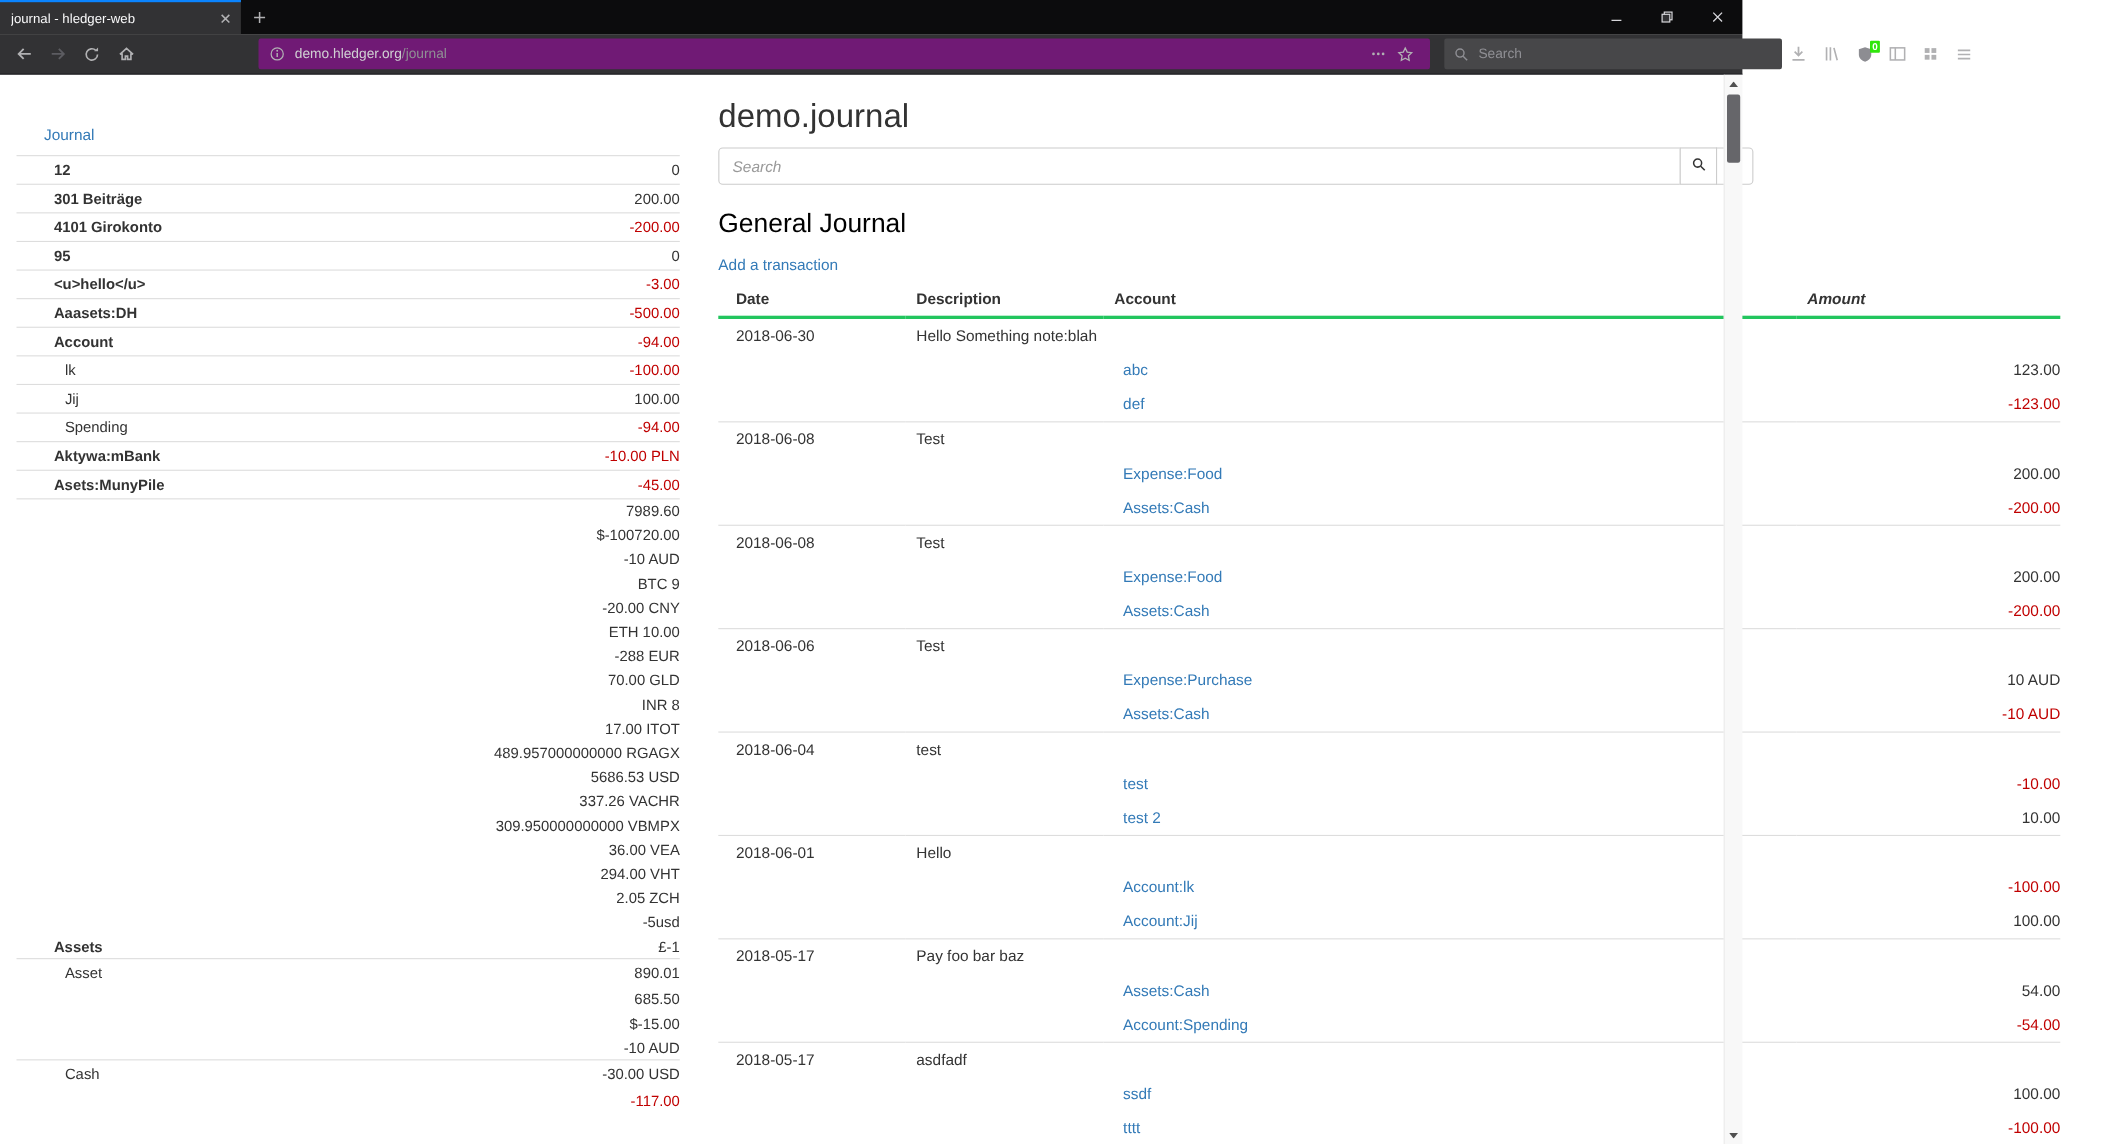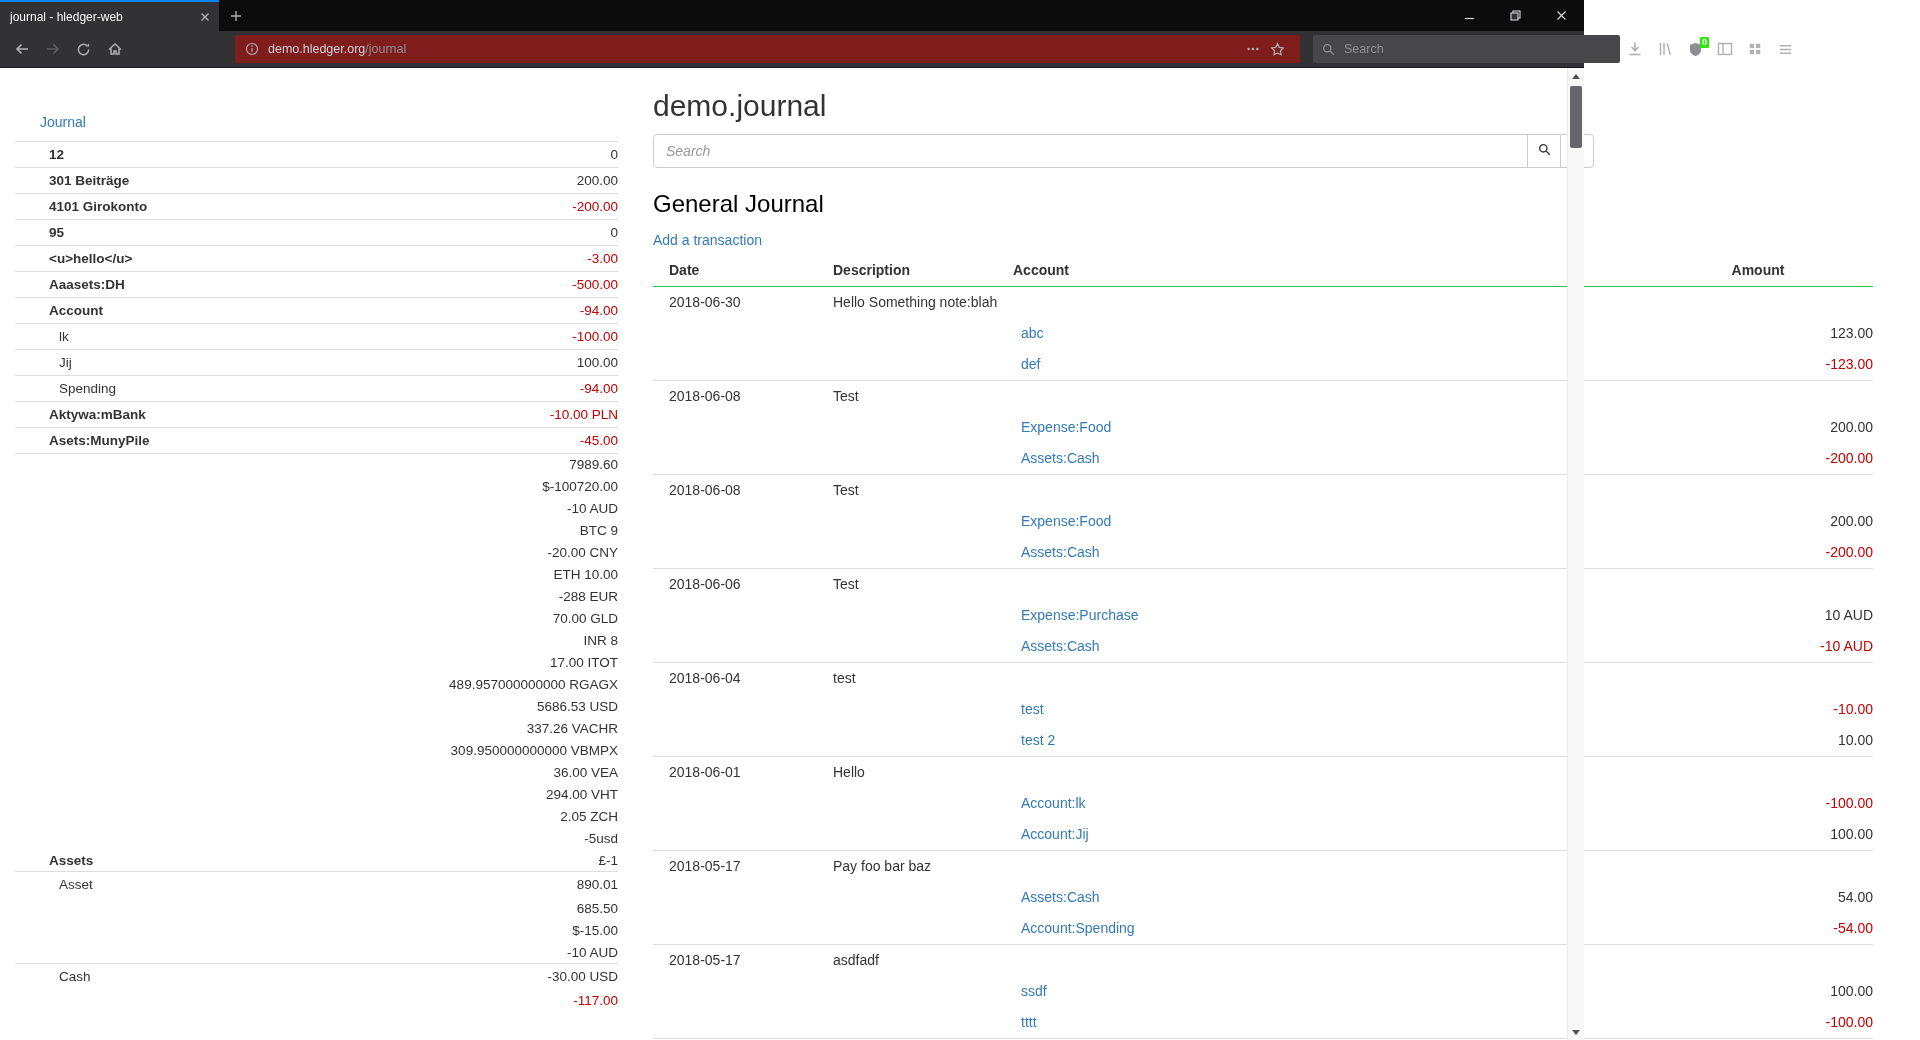--- a/index.html
+++ b/index.html
@@ -22,7 +22,7 @@
   .nav-btn{width:31px;height:29px;display:flex;align-items:center;justify-content:center;
            color:#b1b1b3;border-radius:2px;cursor:pointer;flex:none;}
   .nav-btn.disabled{color:#5c5c61;}
-  .urlbar{margin-left:105px;width:1065px;height:28px;background:#7f1d1d;border-radius:2px;
+  .urlbar{margin-left:105px;width:1065px;height:28px;background:#701a75;border-radius:2px;
           display:flex;align-items:center;padding:0 10px;box-sizing:border-box;font-size:12.5px;
           color:#b1b1b3;cursor:text;flex:none;}
   .info-icon{display:flex;margin-right:9px;color:#b1b1b3;}

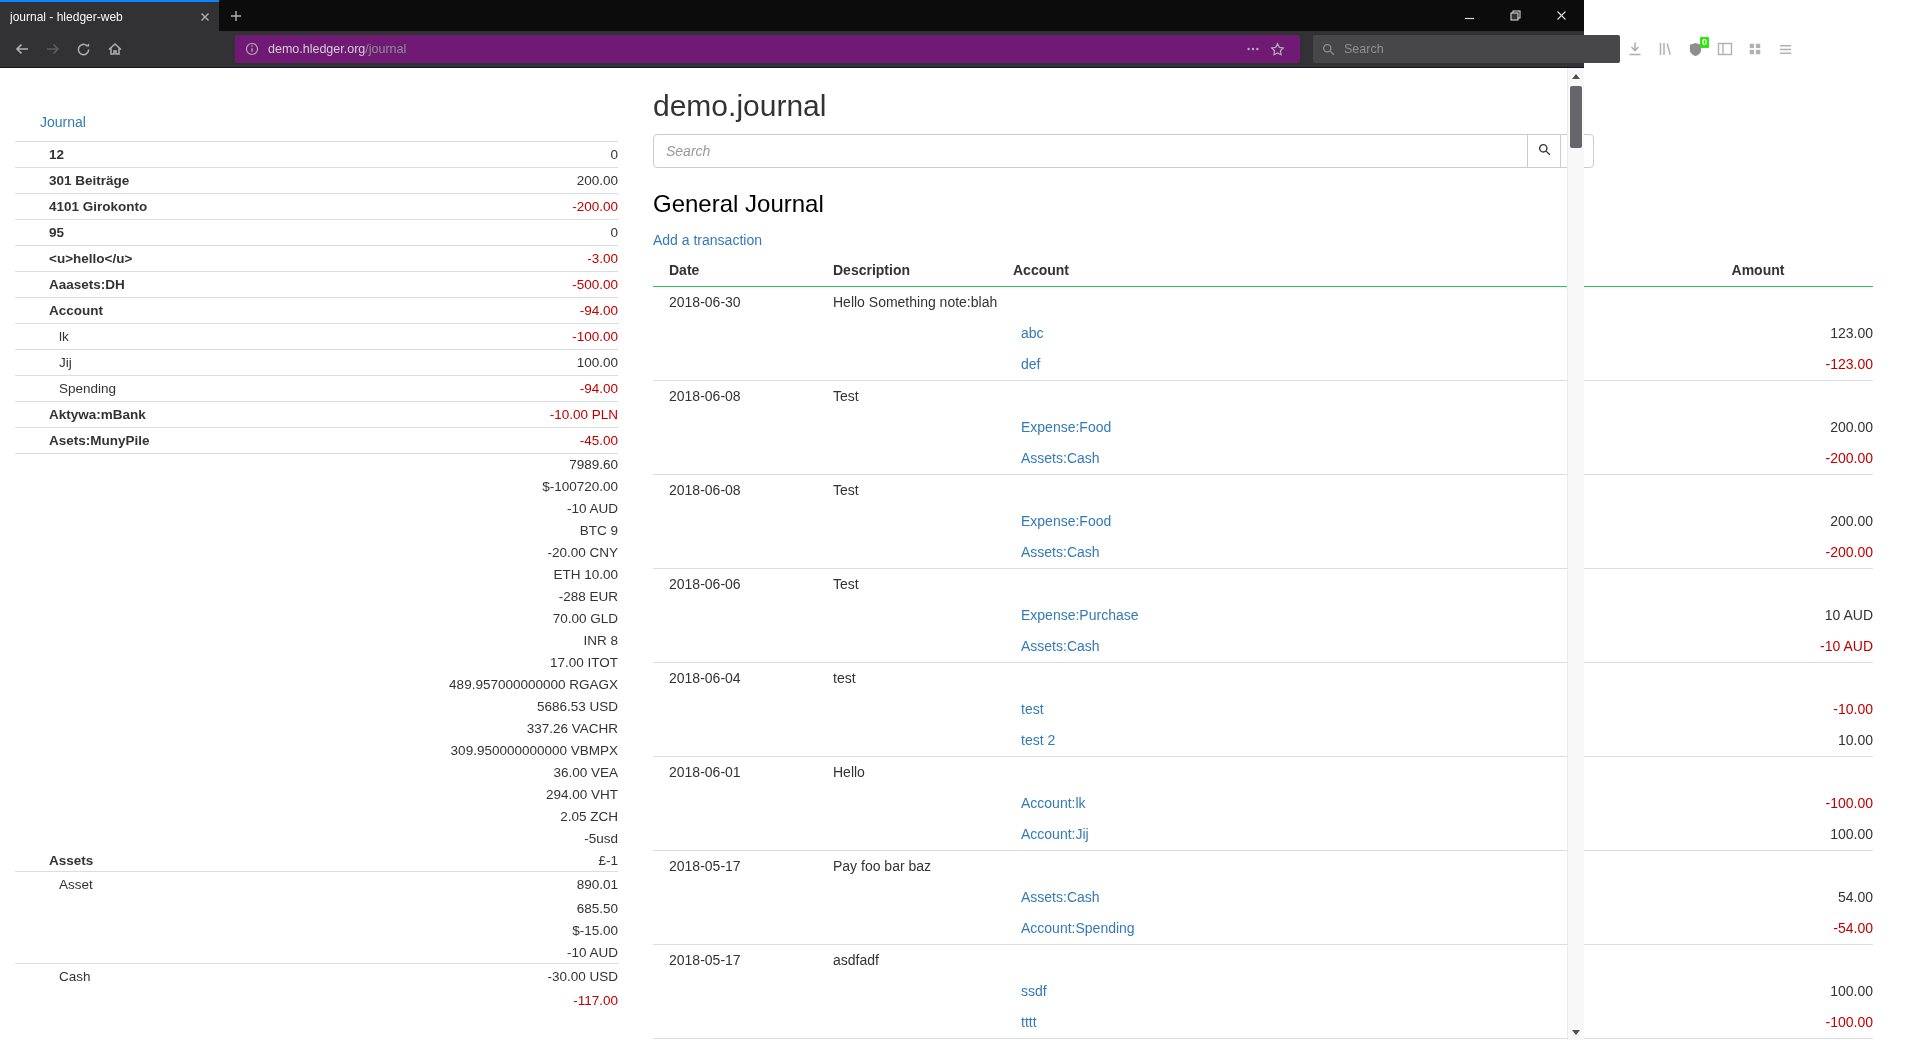--- a/index.html
+++ b/index.html
@@ -72,7 +72,7 @@
             text-decoration:none;cursor:pointer;}
   .journal{width:100%;border-collapse:collapse;margin-top:6px;font-size:14px;color:#333;}
   .journal th{text-align:left;font-weight:bold;padding:5px 0 5px 10px;line-height:21px;
-              border-bottom:1px solid #22c55e;}
+              border-bottom:3px solid #22c55e;}
   .journal th:first-child{padding-left:16px;}
   .journal th.th-amt{text-align:center;padding-right:0;}
   .journal td{padding:5px 0 5px 10px;line-height:21px;}

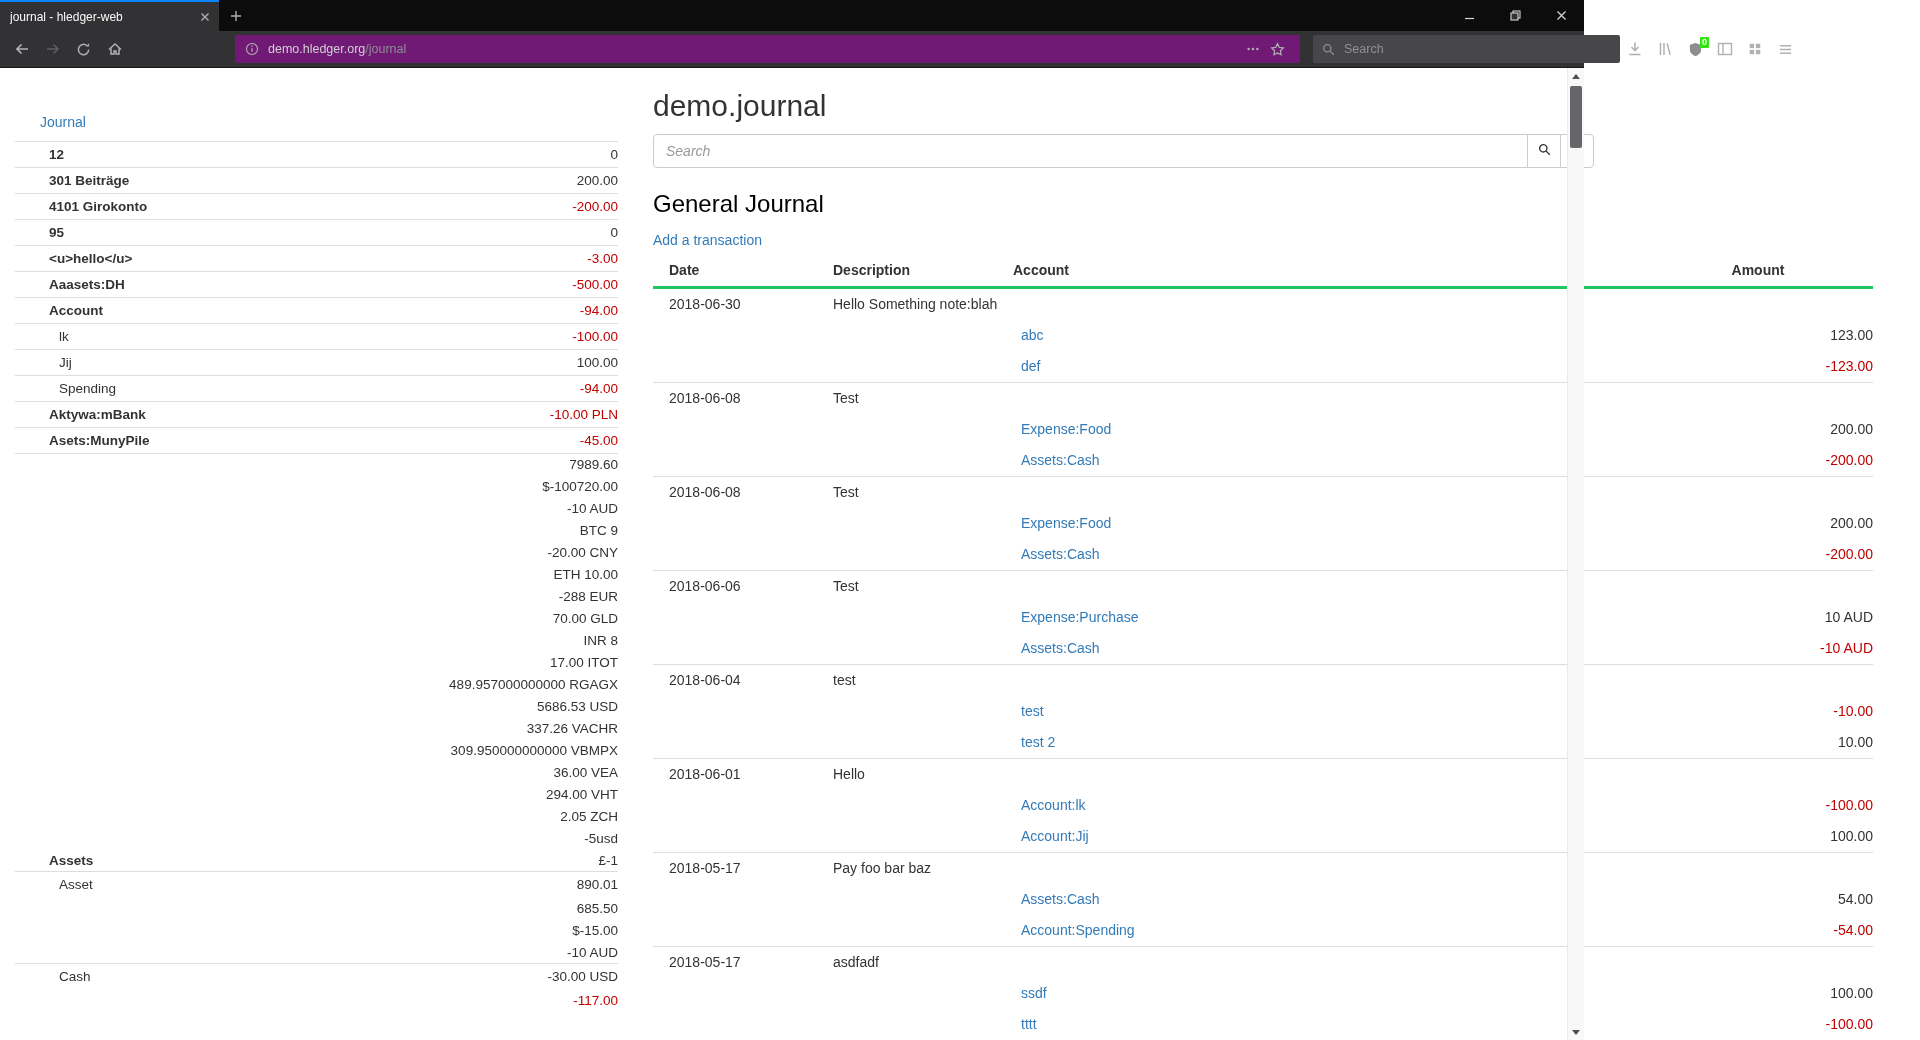--- a/index.html
+++ b/index.html
@@ -74,7 +74,7 @@
   .journal th{text-align:left;font-weight:bold;padding:5px 0 5px 10px;line-height:21px;
               border-bottom:3px solid #22c55e;}
   .journal th:first-child{padding-left:16px;}
-  .journal th.th-amt{text-align:center;padding-right:0;}
+  .journal th.th-amt{text-align:left;padding-right:0;font-style:italic;}
   .journal td{padding:5px 0 5px 10px;line-height:21px;}
   .journal tr.bt td{border-top:1px solid #ddd;}
   .td-date{padding-left:16px !important;white-space:nowrap;}

